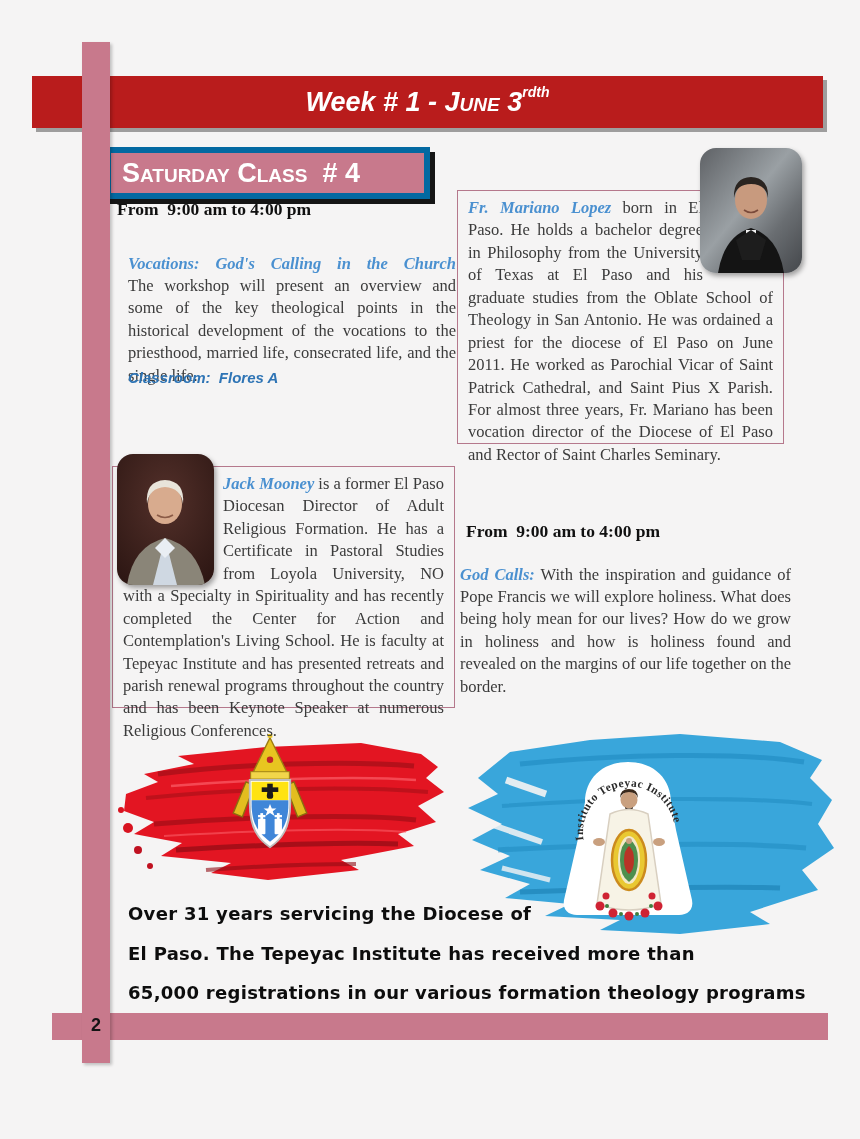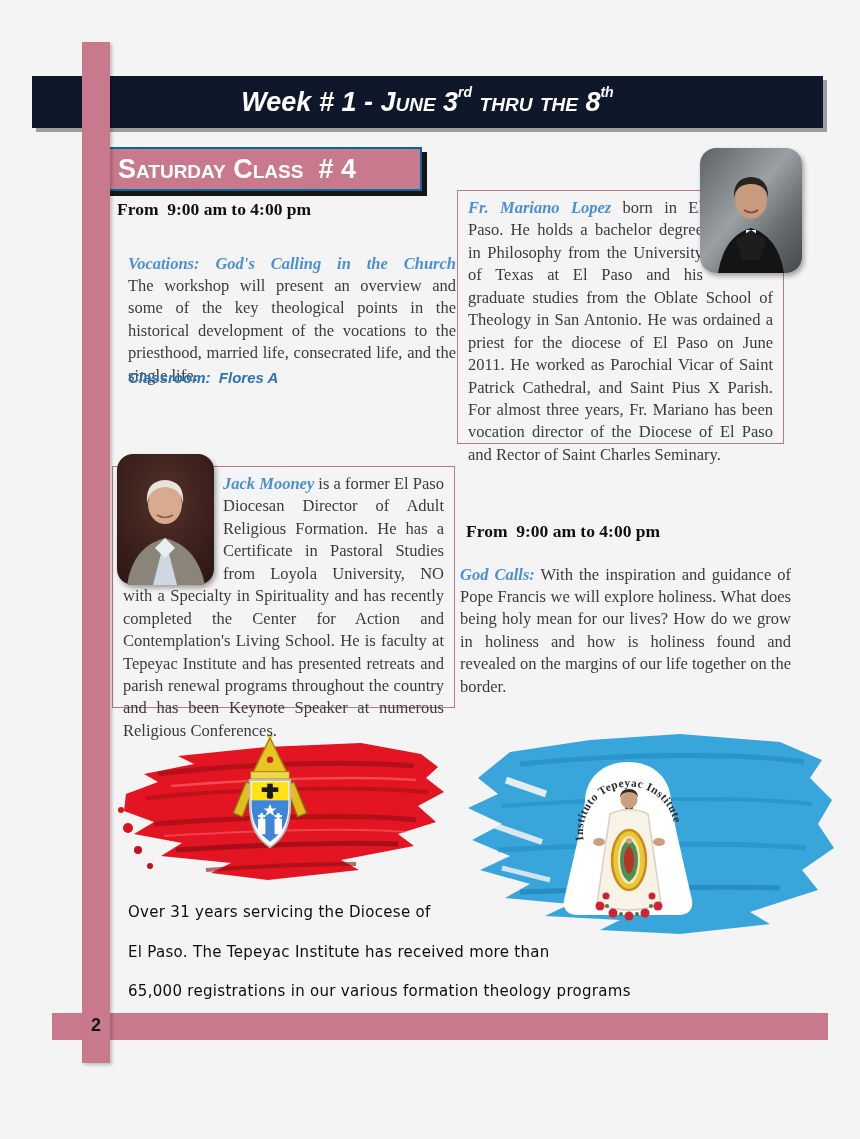--- a/index.html
+++ b/index.html
@@ -12,7 +12,7 @@
   .page-num{position:absolute;left:82px;top:1015px;width:28px;text-align:center;z-index:8;
         font-family:"Liberation Sans",sans-serif;font-weight:bold;font-size:18px;color:#141414;}
   
-  .banner{position:absolute;left:32px;top:76px;width:791px;height:52px;background:#0f172a;
+  .banner{position:absolute;left:32px;top:76px;width:791px;height:52px;background:#b91c1c;
         box-shadow:4px 4px 0 rgba(110,110,110,.65);z-index:4;display:flex;align-items:center;
         justify-content:center;color:#fff;font-family:"Liberation Sans",sans-serif;
         font-style:italic;font-weight:bold;font-size:27px;white-space:pre;}

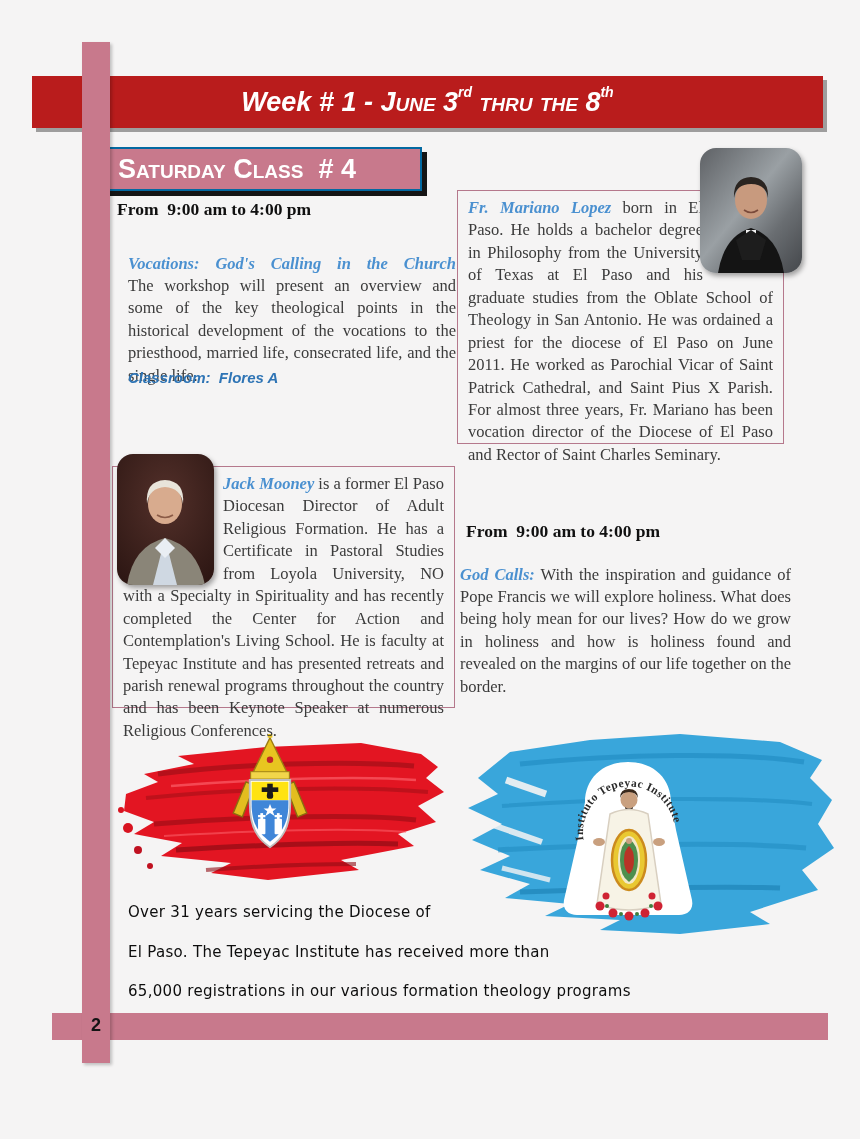--- a/index.html
+++ b/index.html
@@ -69,7 +69,7 @@
   <div class="vbar"></div>
   <div class="bottom-bar"></div>
 
-  <div class="banner"><span>Week # 1 - </span><span class="sc">June 3</span><sup>rd</sup><span class="sc"> thru the 8</span><sup>th</sup></div>
+  <div class="banner"><span>Week # 1 - </span><span class="sc">June 3</span><sup>rd</sup><sup>th</sup></div>
 
   <div class="class-header" id="c4hdr">Saturday Class  # 4</div>
   <div class="time" id="time4">From  9:00 am to 4:00 pm</div>

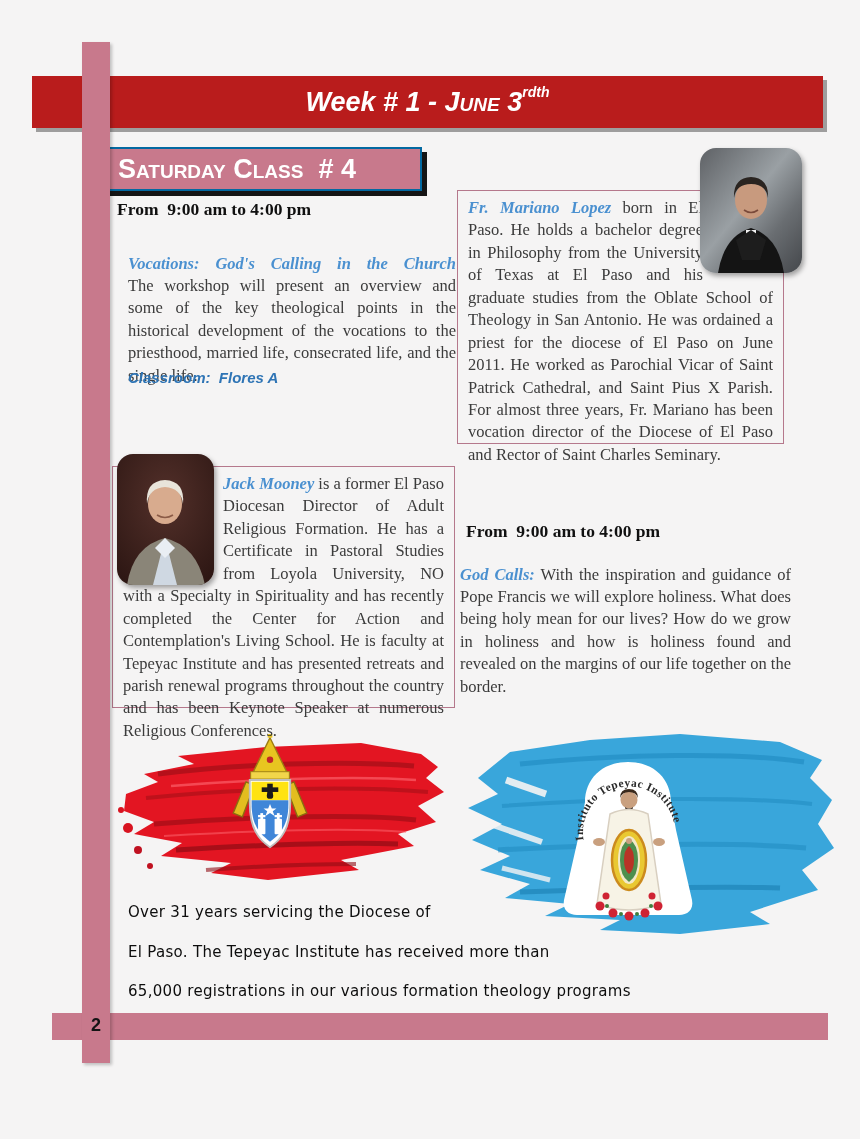--- a/index.html
+++ b/index.html
@@ -19,7 +19,7 @@
   .banner .sc{font-variant:small-caps;}
   .banner sup{font-size:0.52em;position:relative;top:-0.72em;}
   
-  .class-header{position:absolute;background:#c8798c;border:2px solid #0369a1;
+  .class-header{position:absolute;background:#c8798c;border:6px solid #0369a1;
         box-shadow:5px 5px 0 #151515;color:#fff;font-family:"Liberation Sans",sans-serif;
         font-weight:bold;font-variant:small-caps;font-size:27px;line-height:40px;
         padding-left:11px;white-space:pre;z-index:3;}

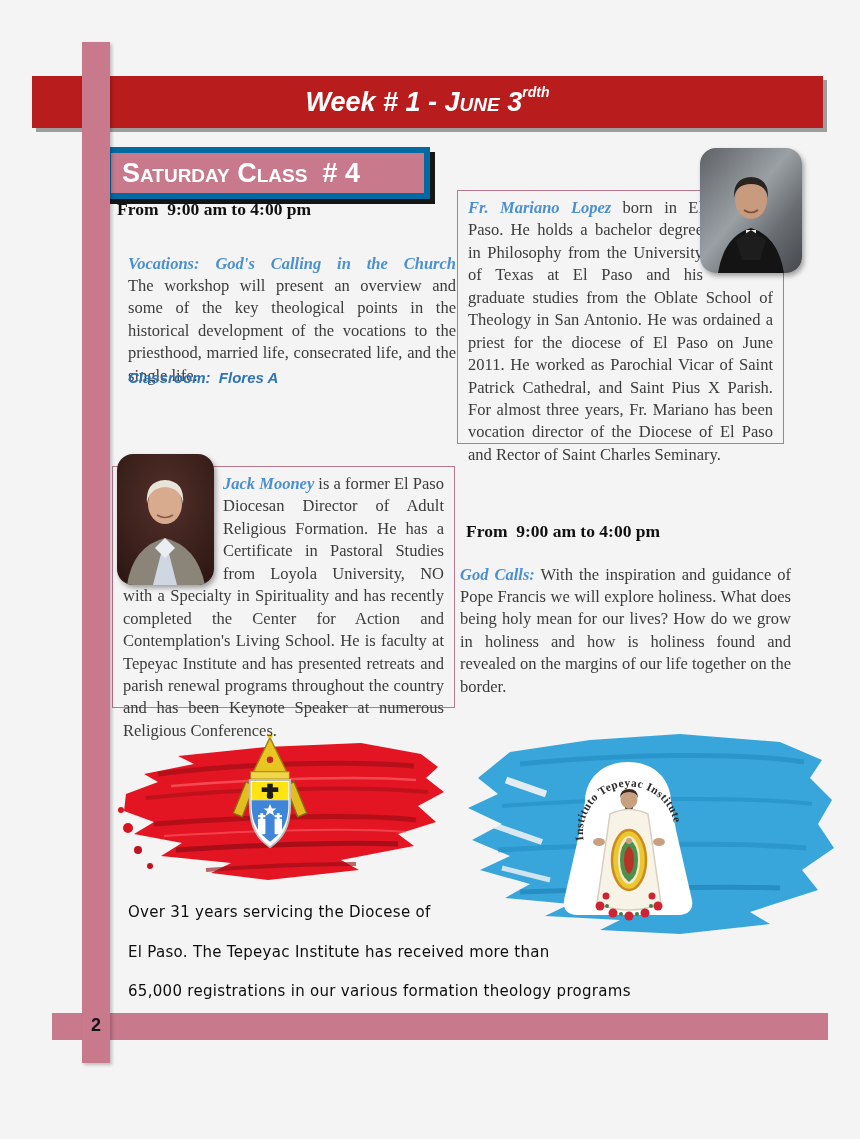--- a/index.html
+++ b/index.html
@@ -56,7 +56,7 @@
   #blue-splash{left:450px;top:720px;width:392px;height:230px;}
   
   .footer-line{position:absolute;left:128px;font-family:"DejaVu Sans",sans-serif;
-        font-weight:400;font-size:15px;color:#0d0d0d;letter-spacing:.3px;z-index:7;white-space:pre;}
+        font-weight:700;font-size:18px;color:#0d0d0d;letter-spacing:.3px;z-index:7;white-space:pre;}
   #fl1{top:903px;}
   #fl2{top:943px;}
   #fl3{top:982px;}

